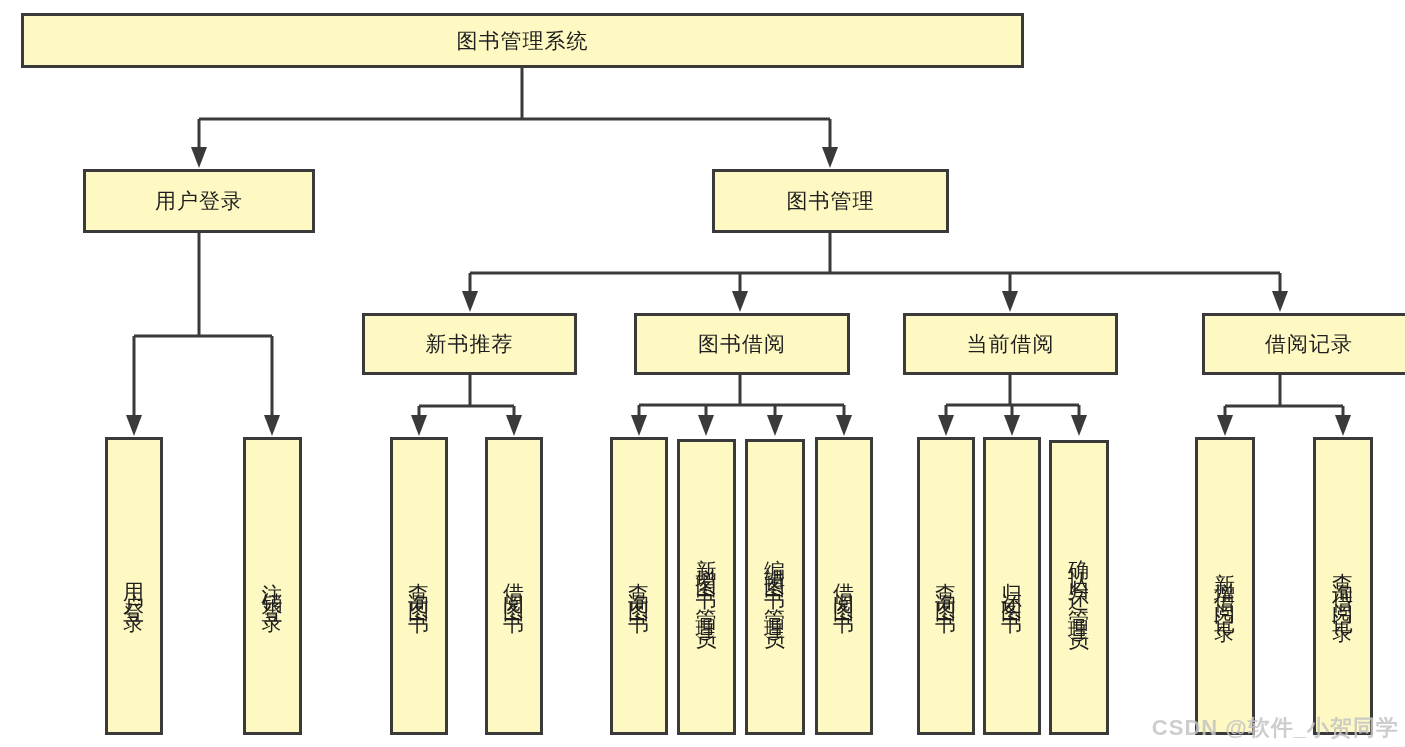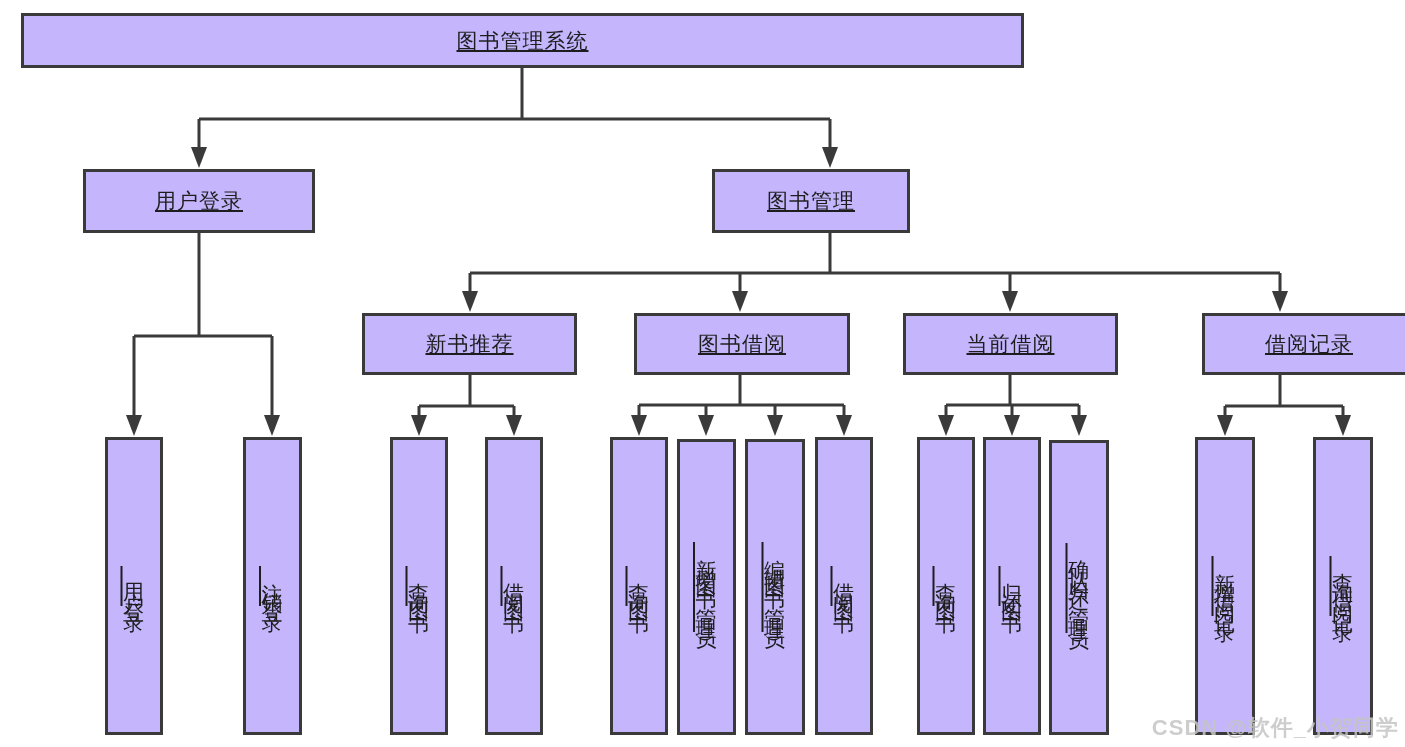--- a/index.html
+++ b/index.html
@@ -27,7 +27,7 @@
   .node {
     position: absolute;
     box-sizing: border-box;
-    background: #c4b5fd;
+    background: #fef9c3;
     border: 3px solid var(--line, #3a3a3a);
     display: flex;
     align-items: center;
@@ -35,7 +35,6 @@
     font-size: 21px;
     letter-spacing: 1px;
     z-index: 2;
-    text-decoration: underline;
   }
   .vbox .vtext {
     writing-mode: vertical-rl;

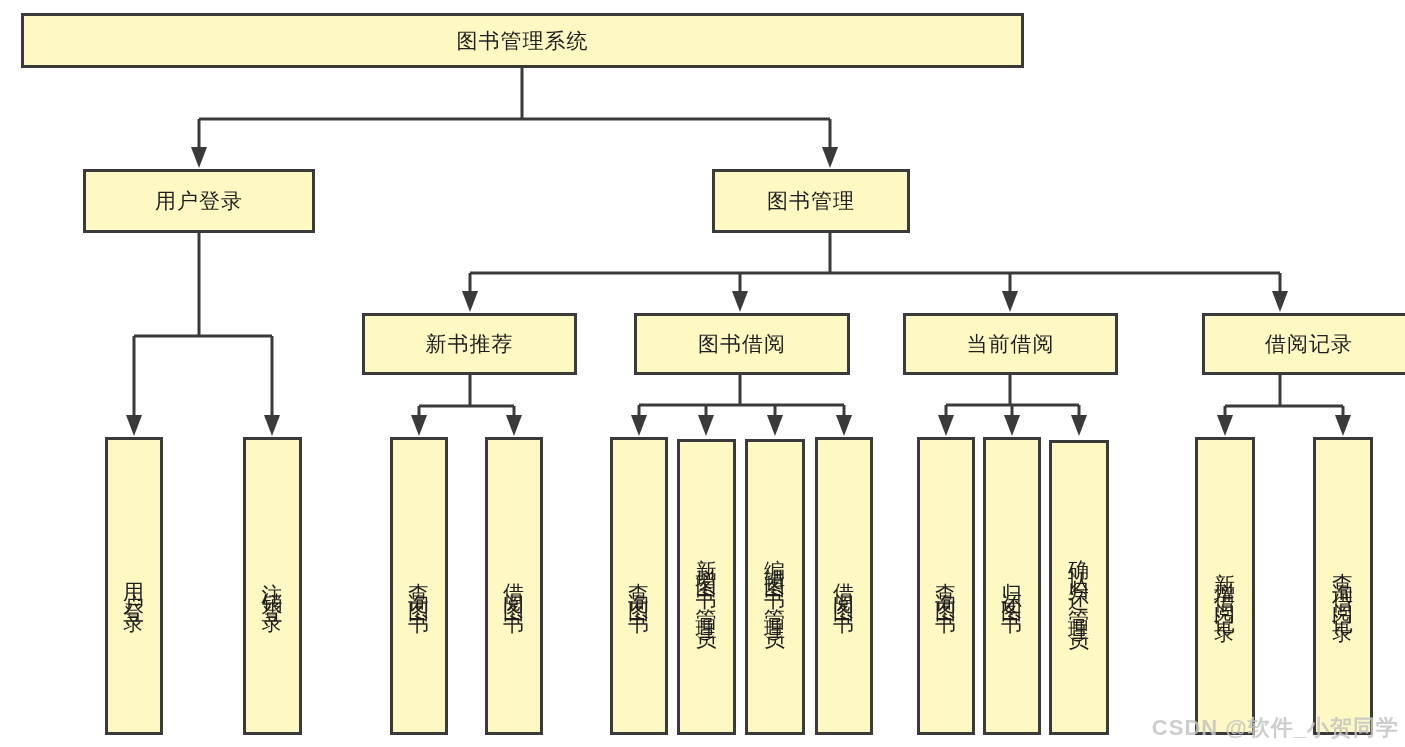--- a/index.html
+++ b/index.html
@@ -98,7 +98,7 @@
   <div class="node" style="left:21px; top:13px; width:1003px; height:55px;">图书管理系统</div>
 
   <div class="node" style="left:83px; top:169px; width:232px; height:64px;">用户登录</div>
-  <div class="node" style="left:712px; top:169px; width:198px; height:64px;">图书管理</div>
+  <div class="node" style="left:712px; top:169px; width:237px; height:64px;">图书管理</div>
 
   <div class="node" style="left:362px; top:313px; width:215px; height:62px;text-align:right;">新书推荐</div>
   <div class="node" style="left:903px; top:313px; width:215px; height:62px;">当前借阅</div>

